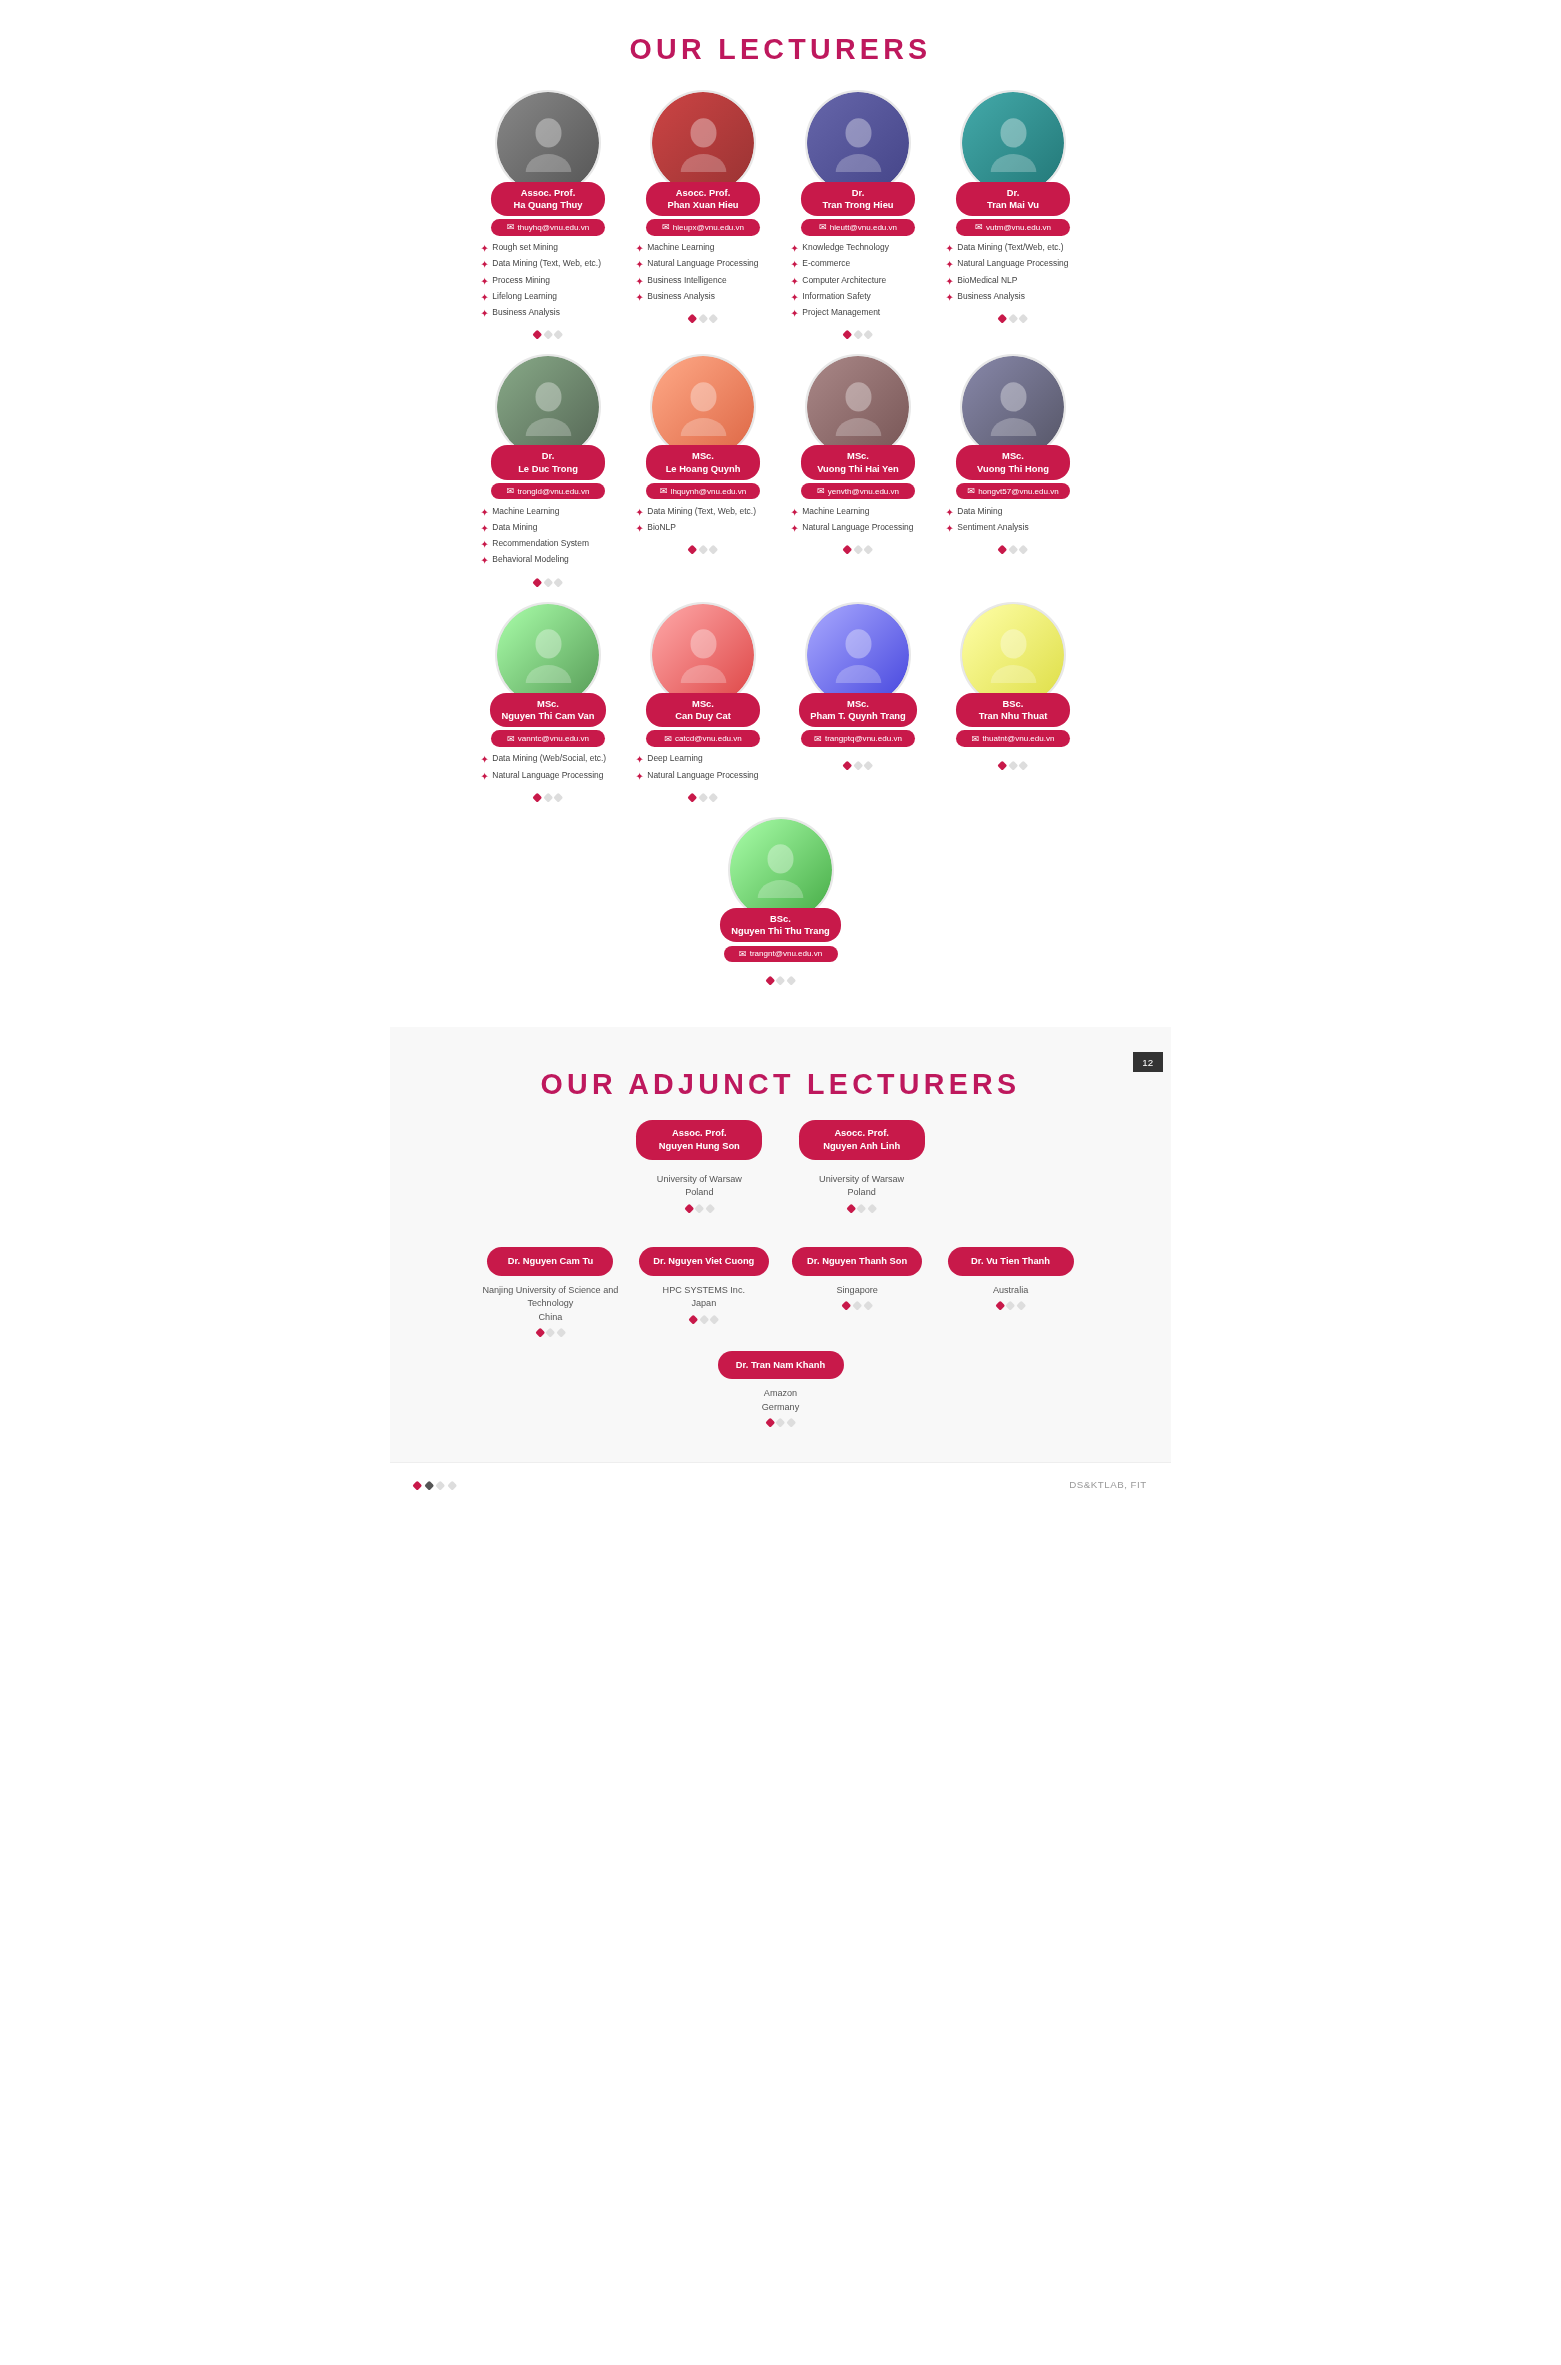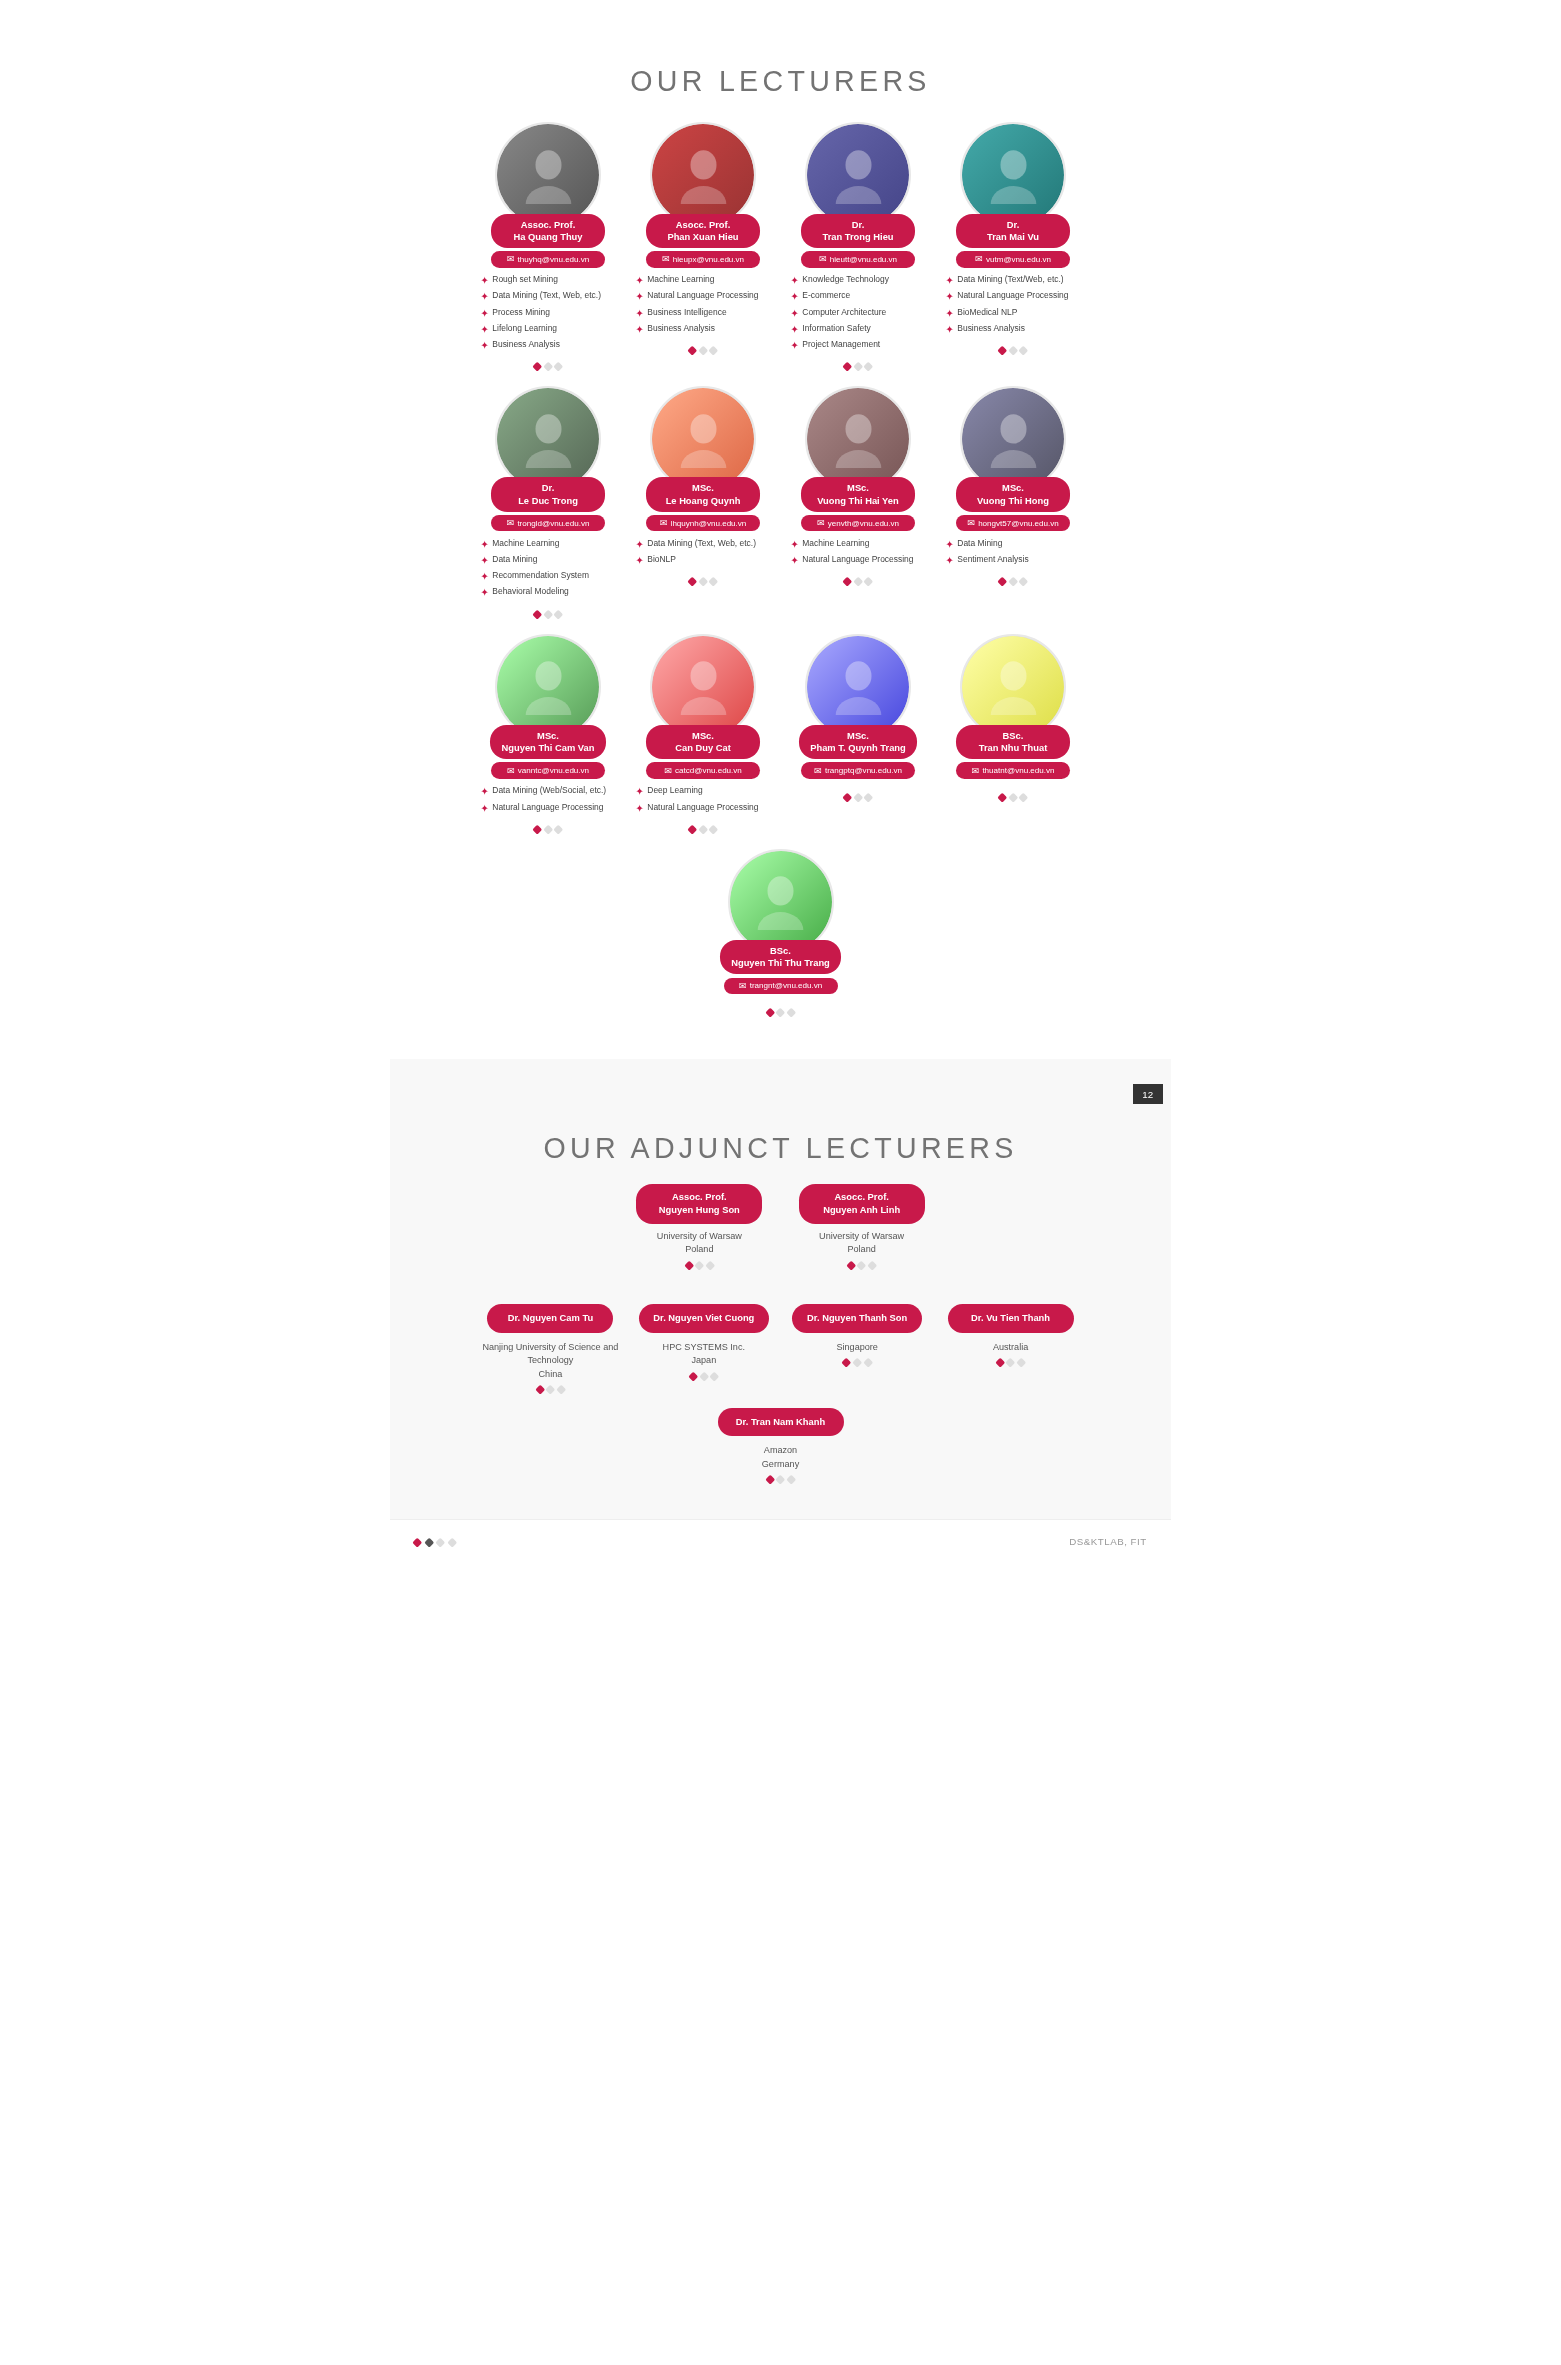--- a/index.html
+++ b/index.html
@@ -15,11 +15,10 @@
     .section-title {
       text-align: center;
       font-size: 2.2rem;
-      font-weight: 400;
+      font-weight: 700;
       letter-spacing: 0.15em;
-      color: #737373;
+      color: #be185d;
       padding: 33px 0 24.4px;
-      margin-top: 32px;
     }
 
     

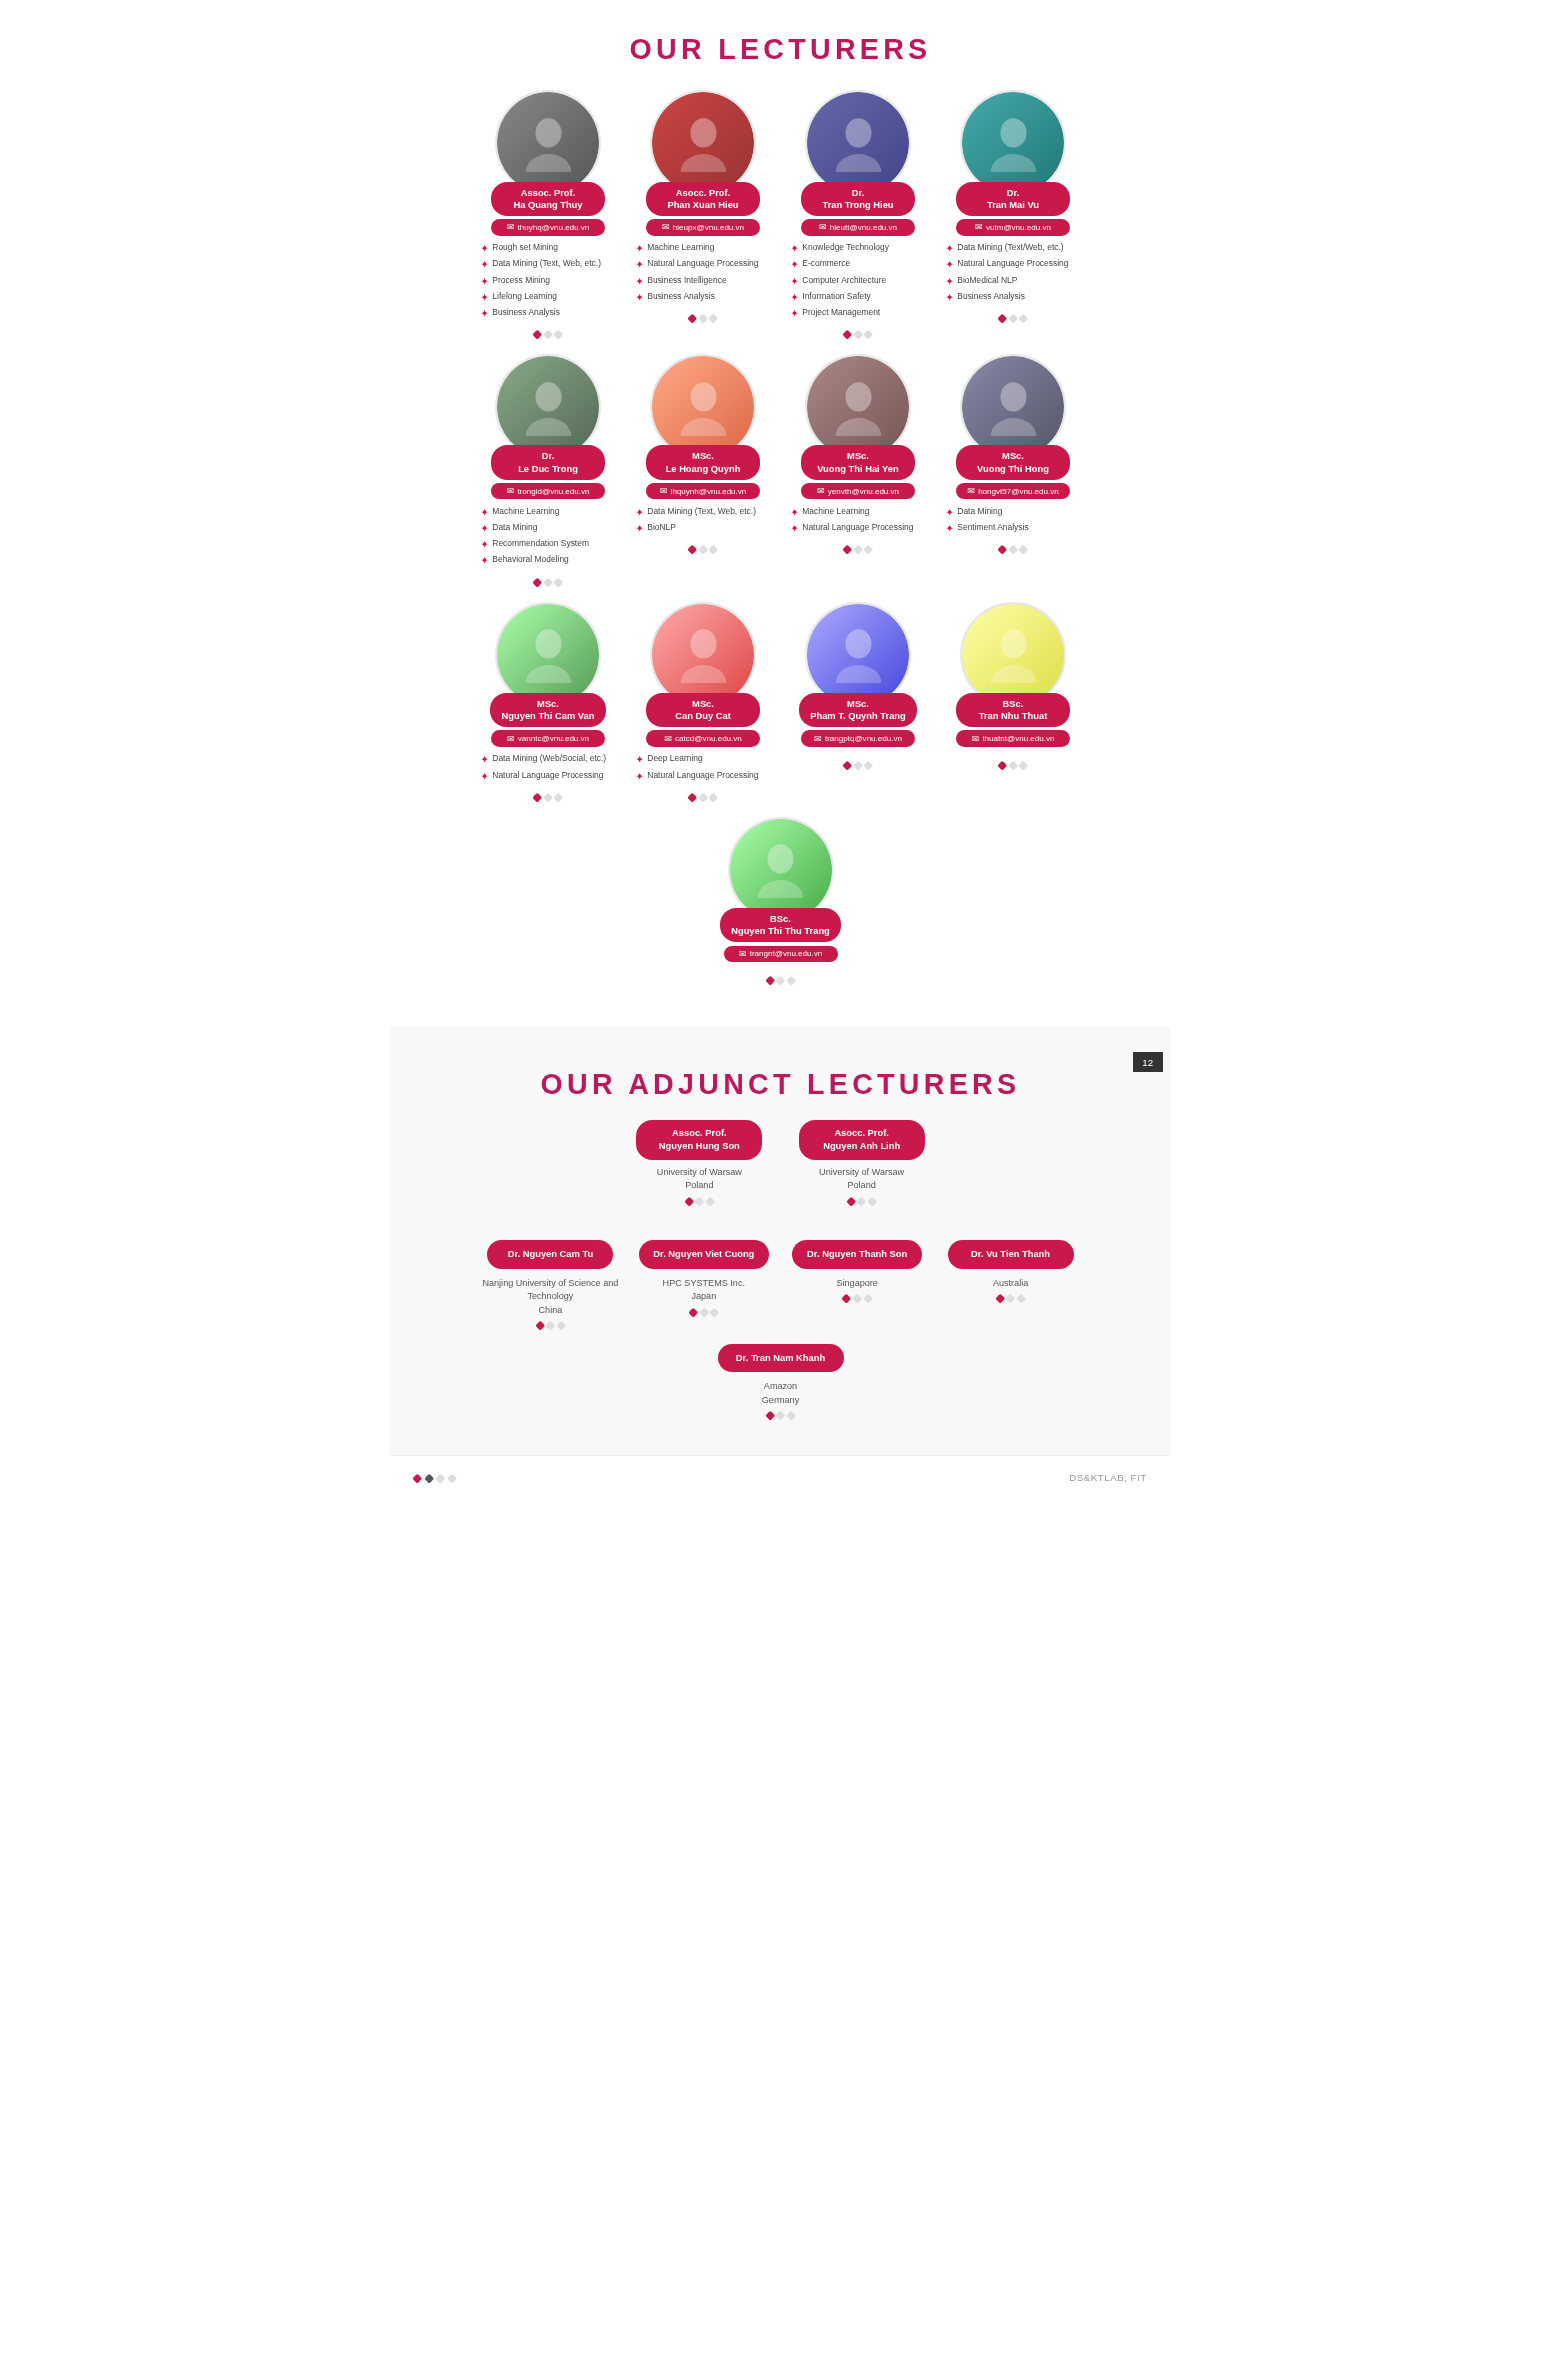--- a/index.html
+++ b/index.html
@@ -175,7 +175,7 @@
       text-align: center;
       font-size: 0.7rem;
       color: #555;
-      margin-top: 6px;
+      margin-top: 13px;
       line-height: 1.5;
     }
 

